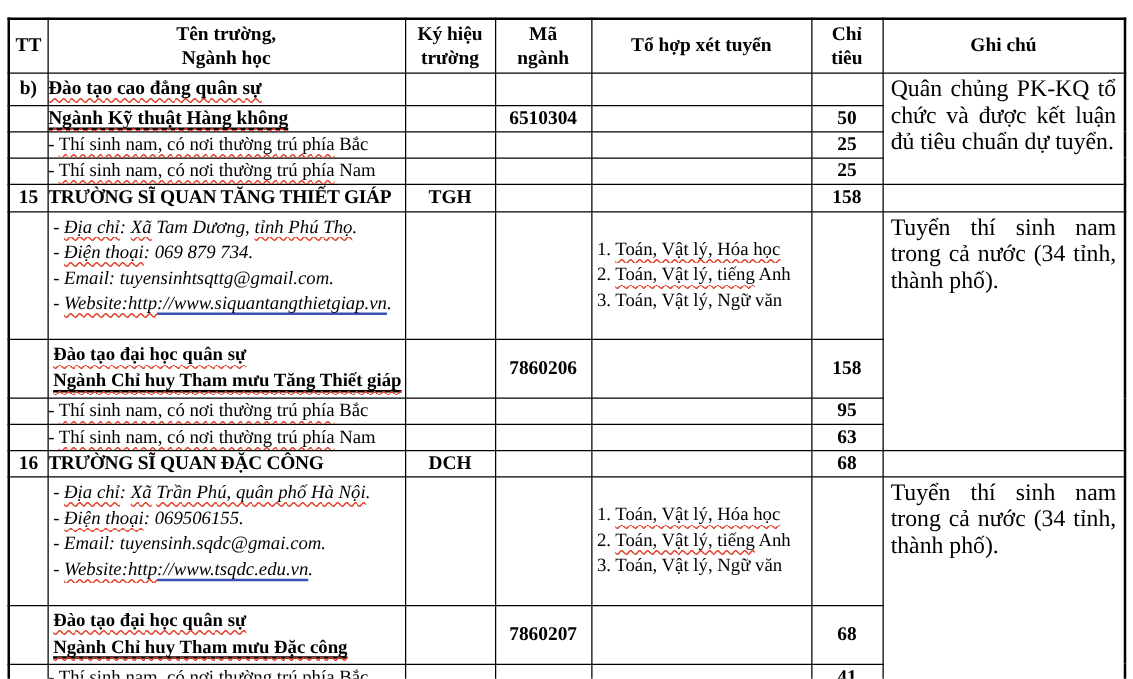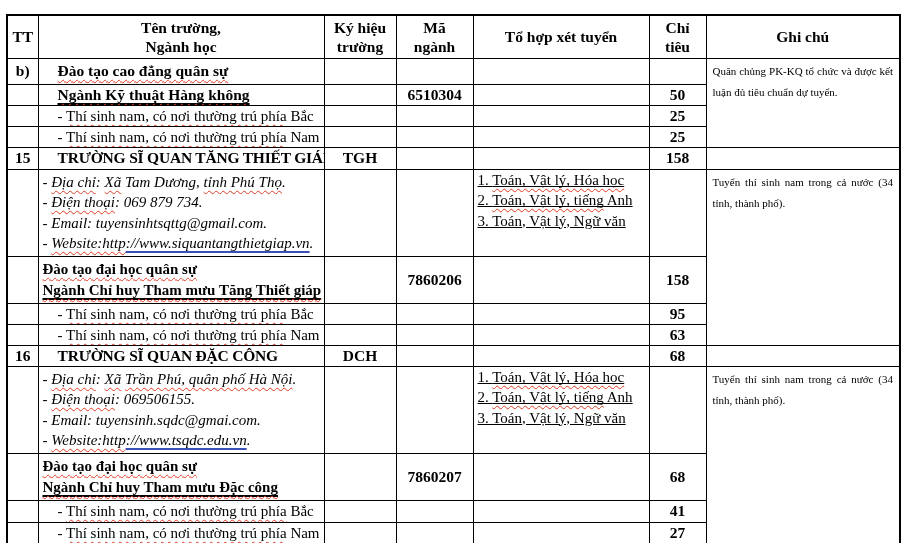--- a/index.html
+++ b/index.html
@@ -27,7 +27,7 @@
   .c{text-align:center;font-weight:bold;}
   .b{font-weight:bold;}
   .nw{white-space:nowrap;}
-  .name{padding-left:19px;}
+  .name{padding-left:0;}
   .sq{
     text-decoration-line:underline;
     text-decoration-style:wavy;

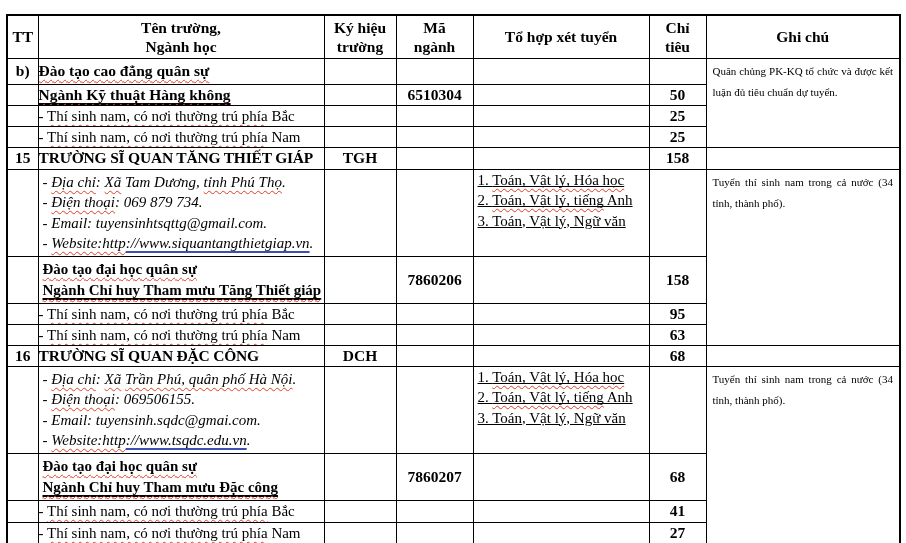--- a/index.html
+++ b/index.html
@@ -61,7 +61,7 @@
     text-align:justify;
     padding:2px 6px;
     line-height:21px;
-    font-size:11px;
+    font-size:19px;
   }
   td.school{font-size:15.5px;letter-spacing:-0.2px;}
   td.program{padding:2px 4px;}

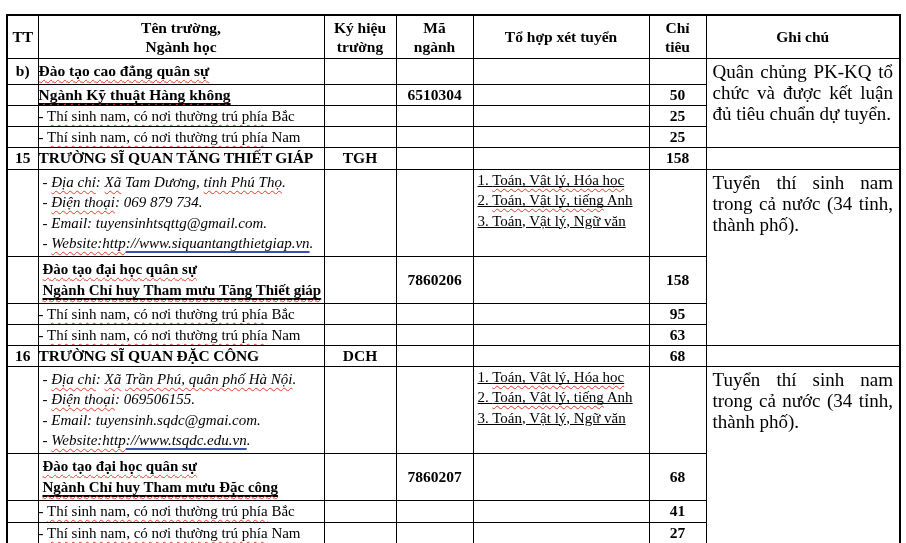--- a/index.html
+++ b/index.html
@@ -54,7 +54,7 @@
   }
   td.details{vertical-align:top;font-size:15px;padding:2px 4px;}
   td.details .dline{line-height:20.5px;white-space:nowrap;font-style:italic;}
-  td.combo{vertical-align:top;font-size:15px;padding:0 4px;text-decoration:underline;}
+  td.combo{vertical-align:top;font-size:15px;padding:20px 4px;}
   td.combo .dline{line-height:20.5px;white-space:nowrap;}
   td.note{
     vertical-align:top;

